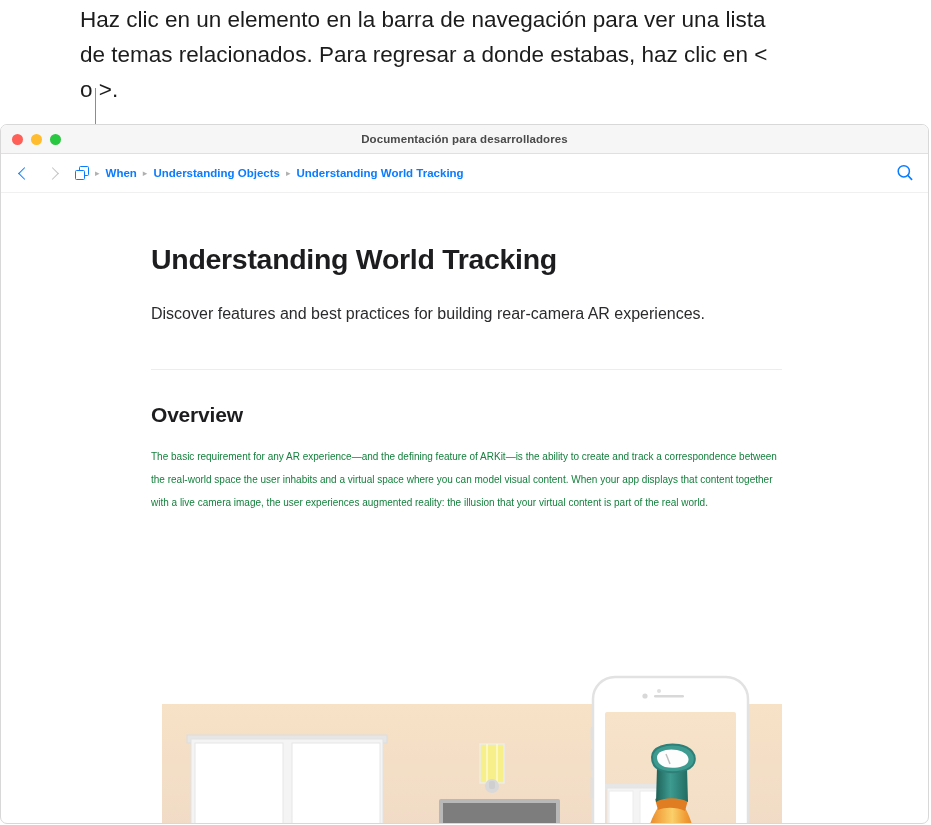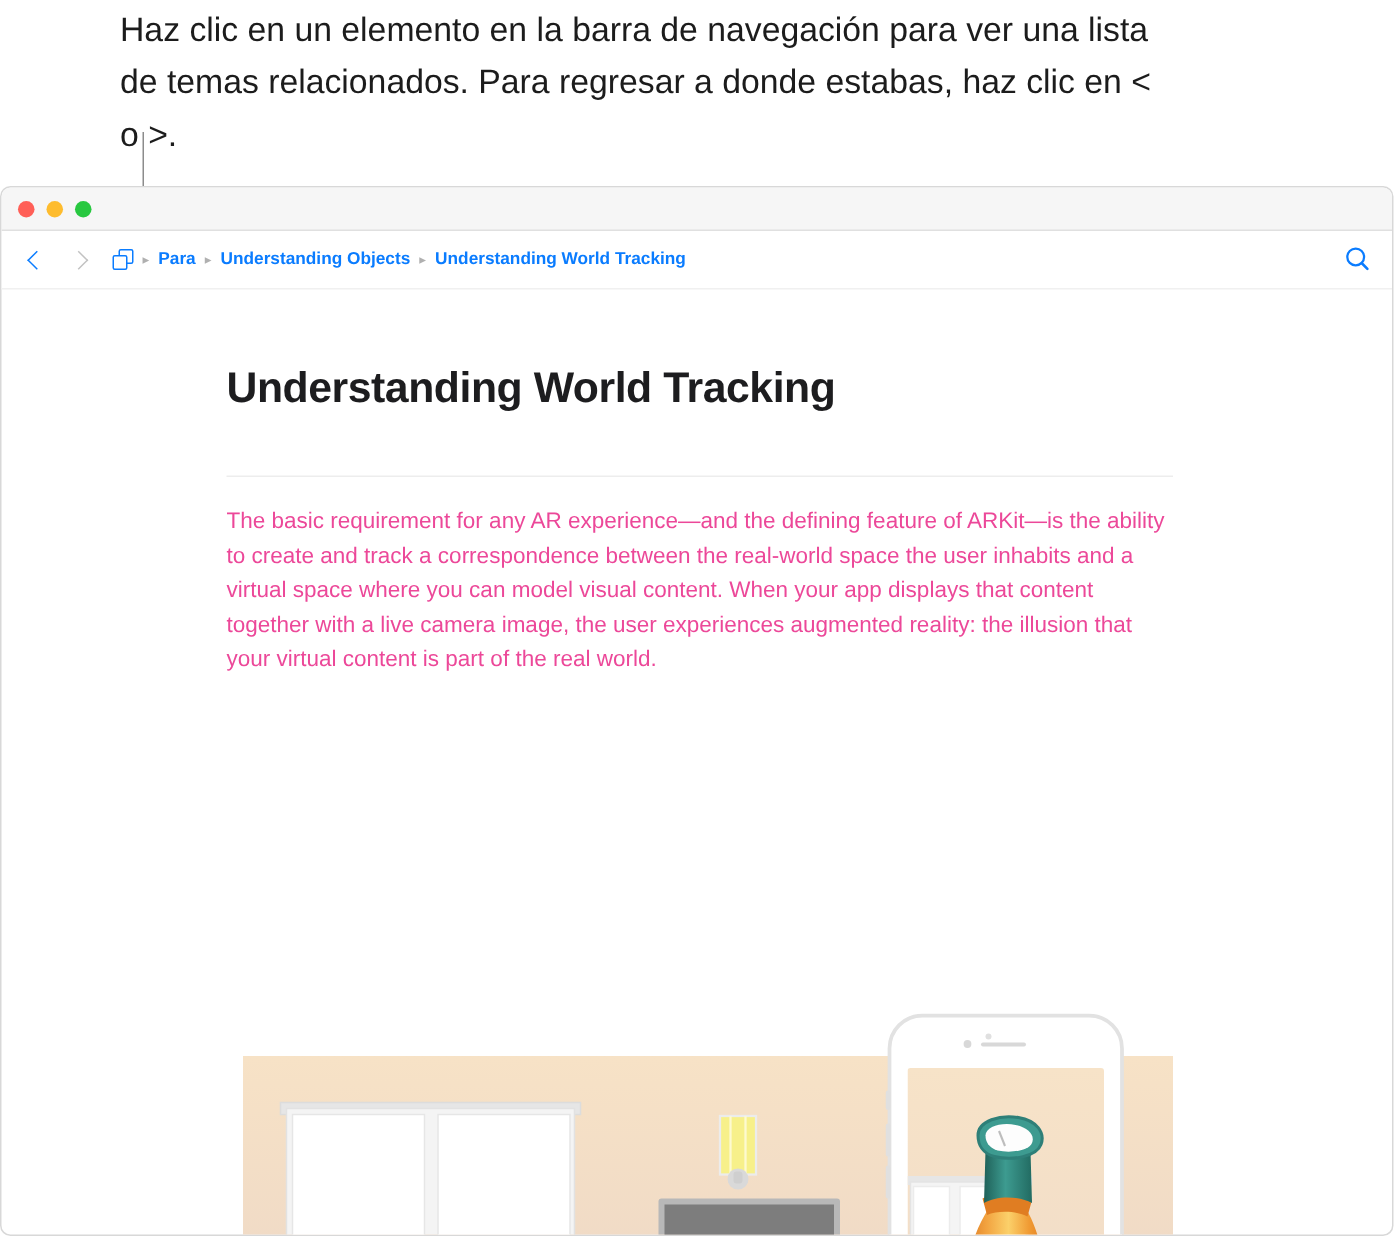--- a/index.html
+++ b/index.html
@@ -260,6 +260,7 @@
       <span class="tl yellow"></span>
       <span class="tl green"></span>
     </div>
+    <div class="window-title">Documentación para desarrolladores</div>
   </div>
 
   <div class="toolbar">

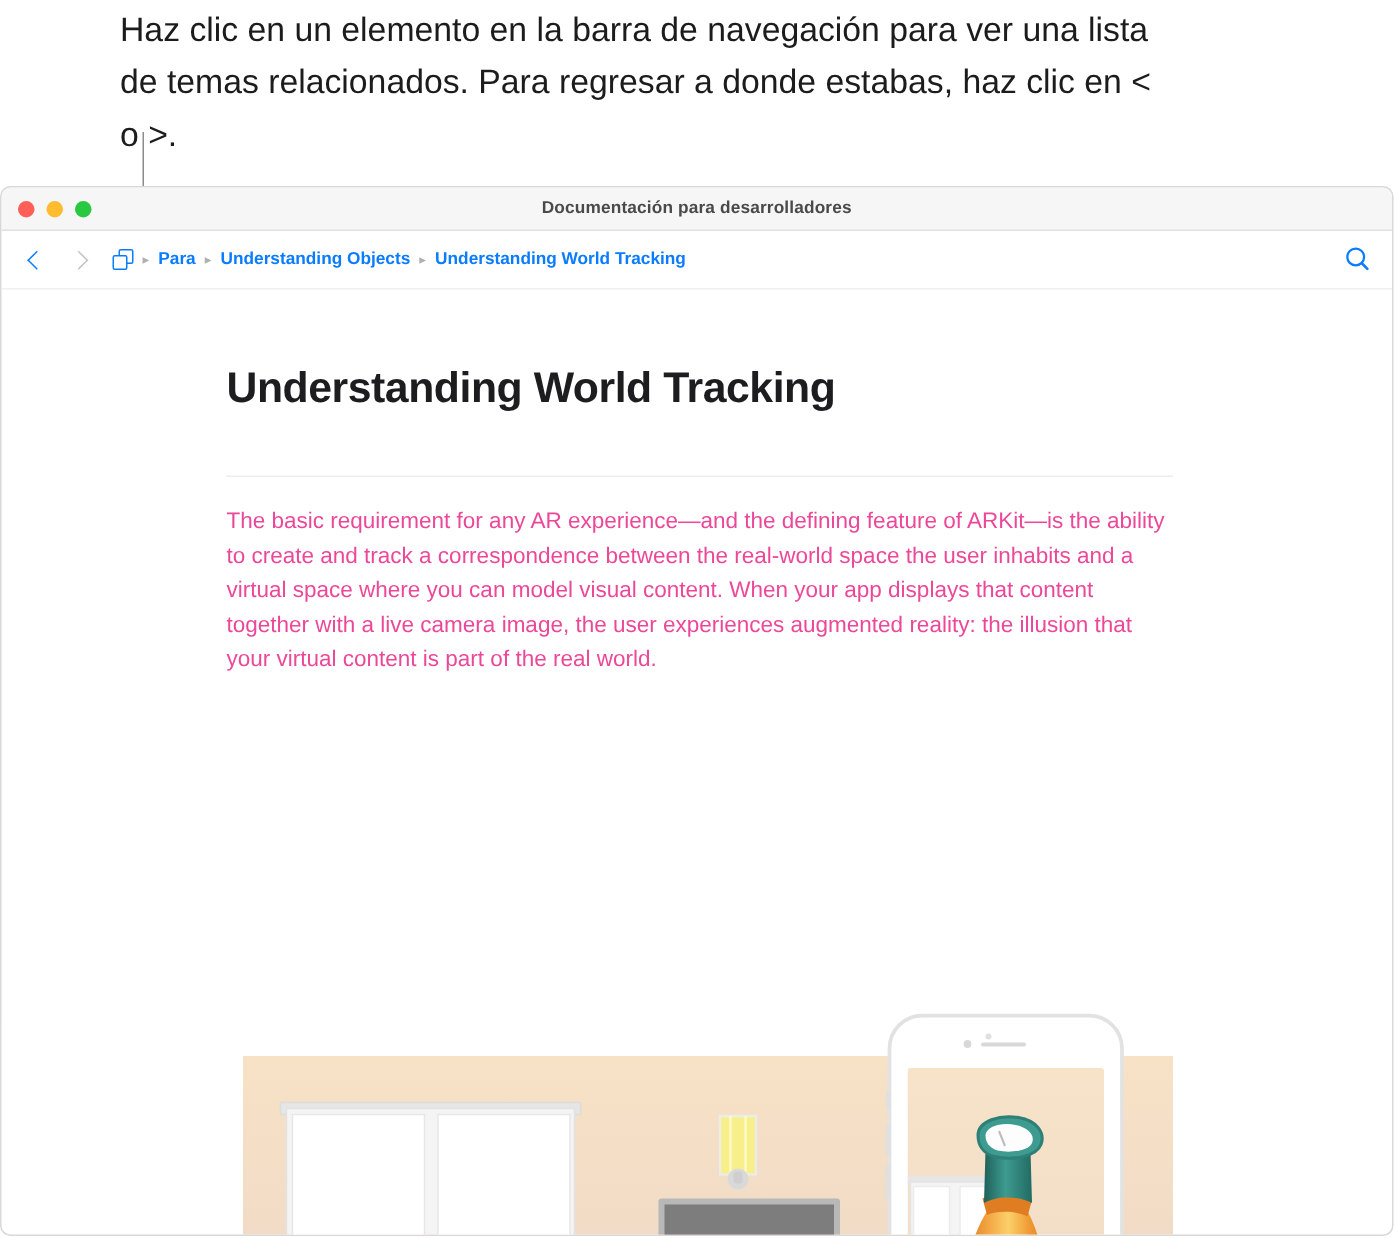--- a/index.html
+++ b/index.html
@@ -279,7 +279,7 @@
           <span class="sq-front"></span>
       </span>
       <span class="bc-sep">▸</span>
-      <a class="bc-link">Para</a>
+      <a class="bc-link">When</a>
       <span class="bc-sep">▸</span>
       <a class="bc-link">Understanding Objects</a>
       <span class="bc-sep">▸</span>

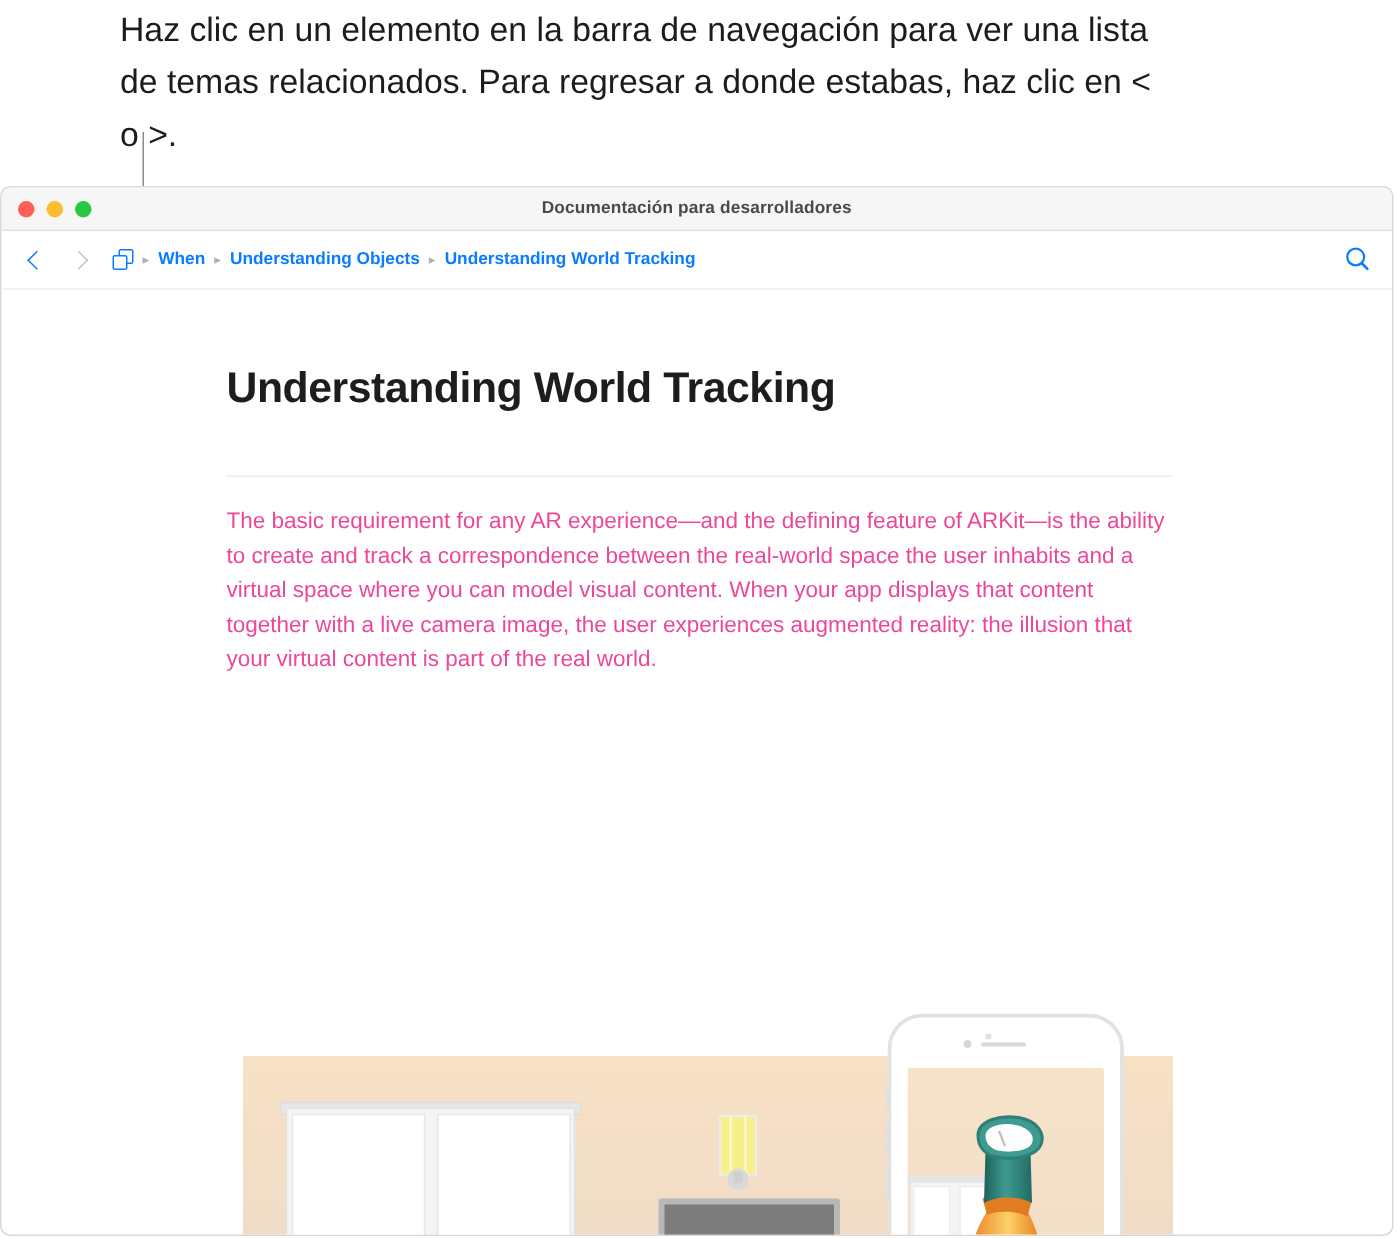--- a/index.html
+++ b/index.html
@@ -297,6 +297,7 @@
   <div class="doc-content">
     <div class="doc-inner">
       <h1 class="doc-title">Understanding World Tracking</h1>
+      <p class="doc-abstract">Discover features and best practices for building rear-camera AR experiences.</p>
       <div class="doc-divider"></div>
       <p class="body-text">The basic requirement for any AR experience—and the defining feature of ARKit—is the ability to create and track a correspondence between the real-world space the user inhabits and a virtual space where you can model visual content. When your app displays that content together with a live camera image, the user experiences augmented reality: the illusion that your virtual content is part of the real world.</p>
     </div>

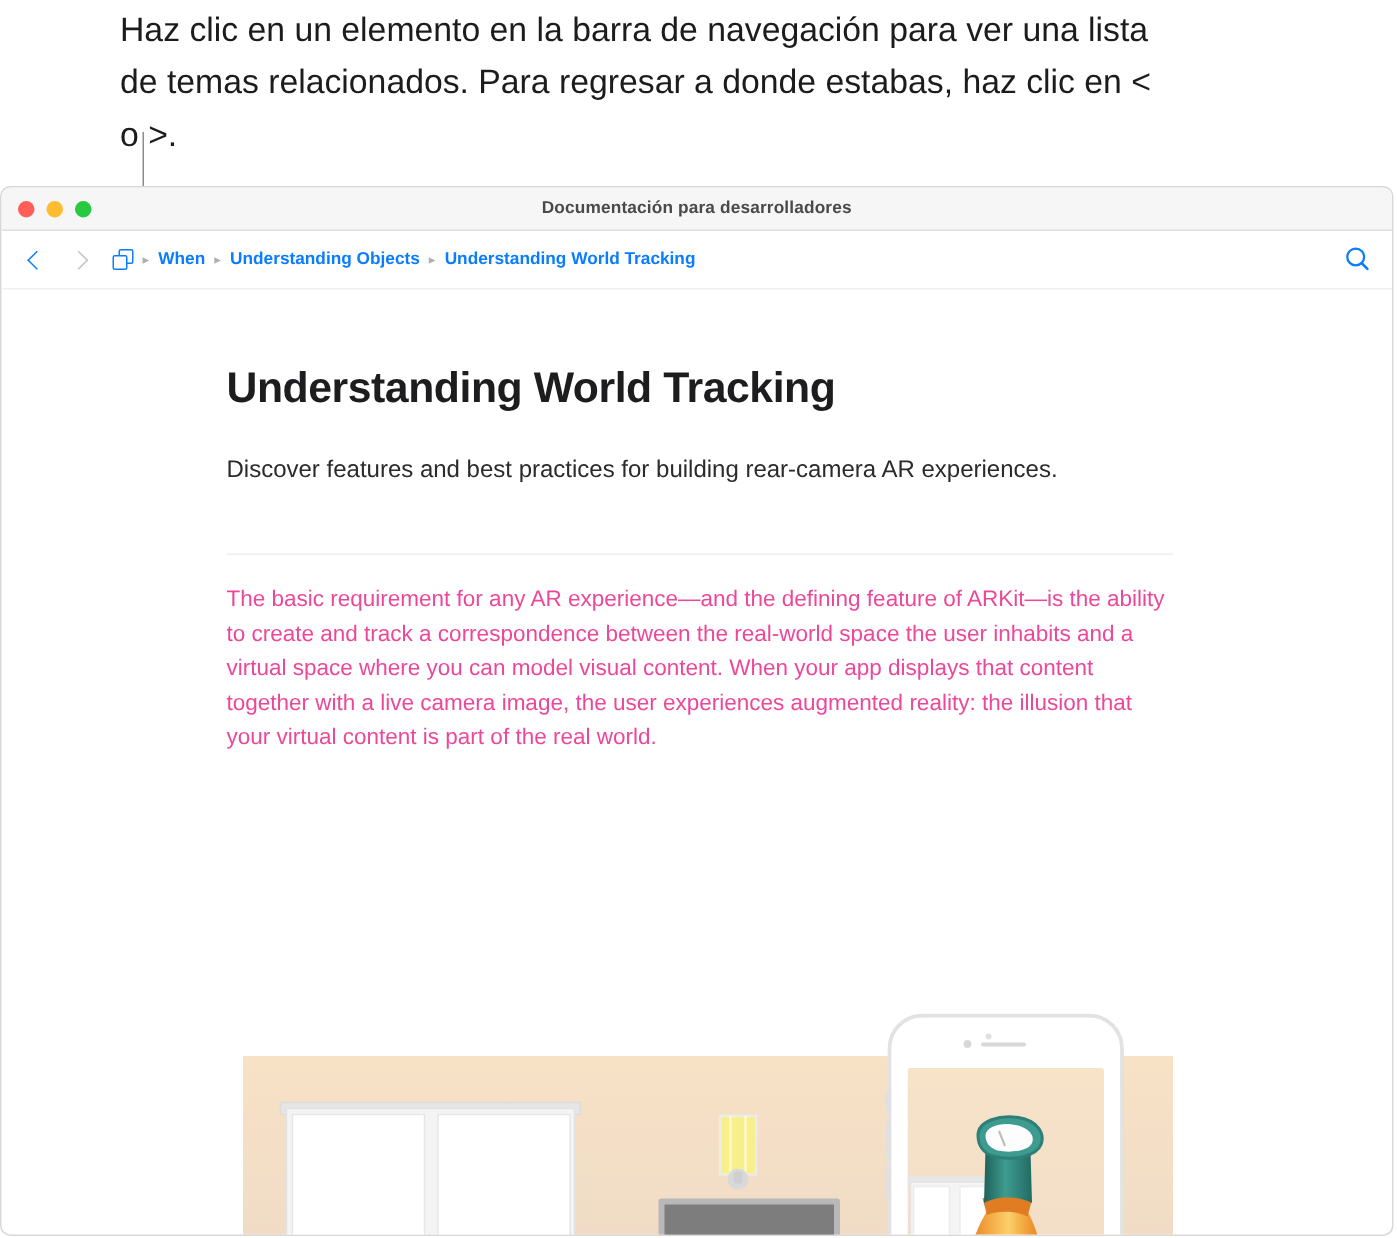--- a/index.html
+++ b/index.html
@@ -299,6 +299,7 @@
       <h1 class="doc-title">Understanding World Tracking</h1>
       <p class="doc-abstract">Discover features and best practices for building rear-camera AR experiences.</p>
       <div class="doc-divider"></div>
+      <h2 class="section-heading">Overview</h2>
       <p class="body-text">The basic requirement for any AR experience—and the defining feature of ARKit—is the ability to create and track a correspondence between the real-world space the user inhabits and a virtual space where you can model visual content. When your app displays that content together with a live camera image, the user experiences augmented reality: the illusion that your virtual content is part of the real world.</p>
     </div>
 

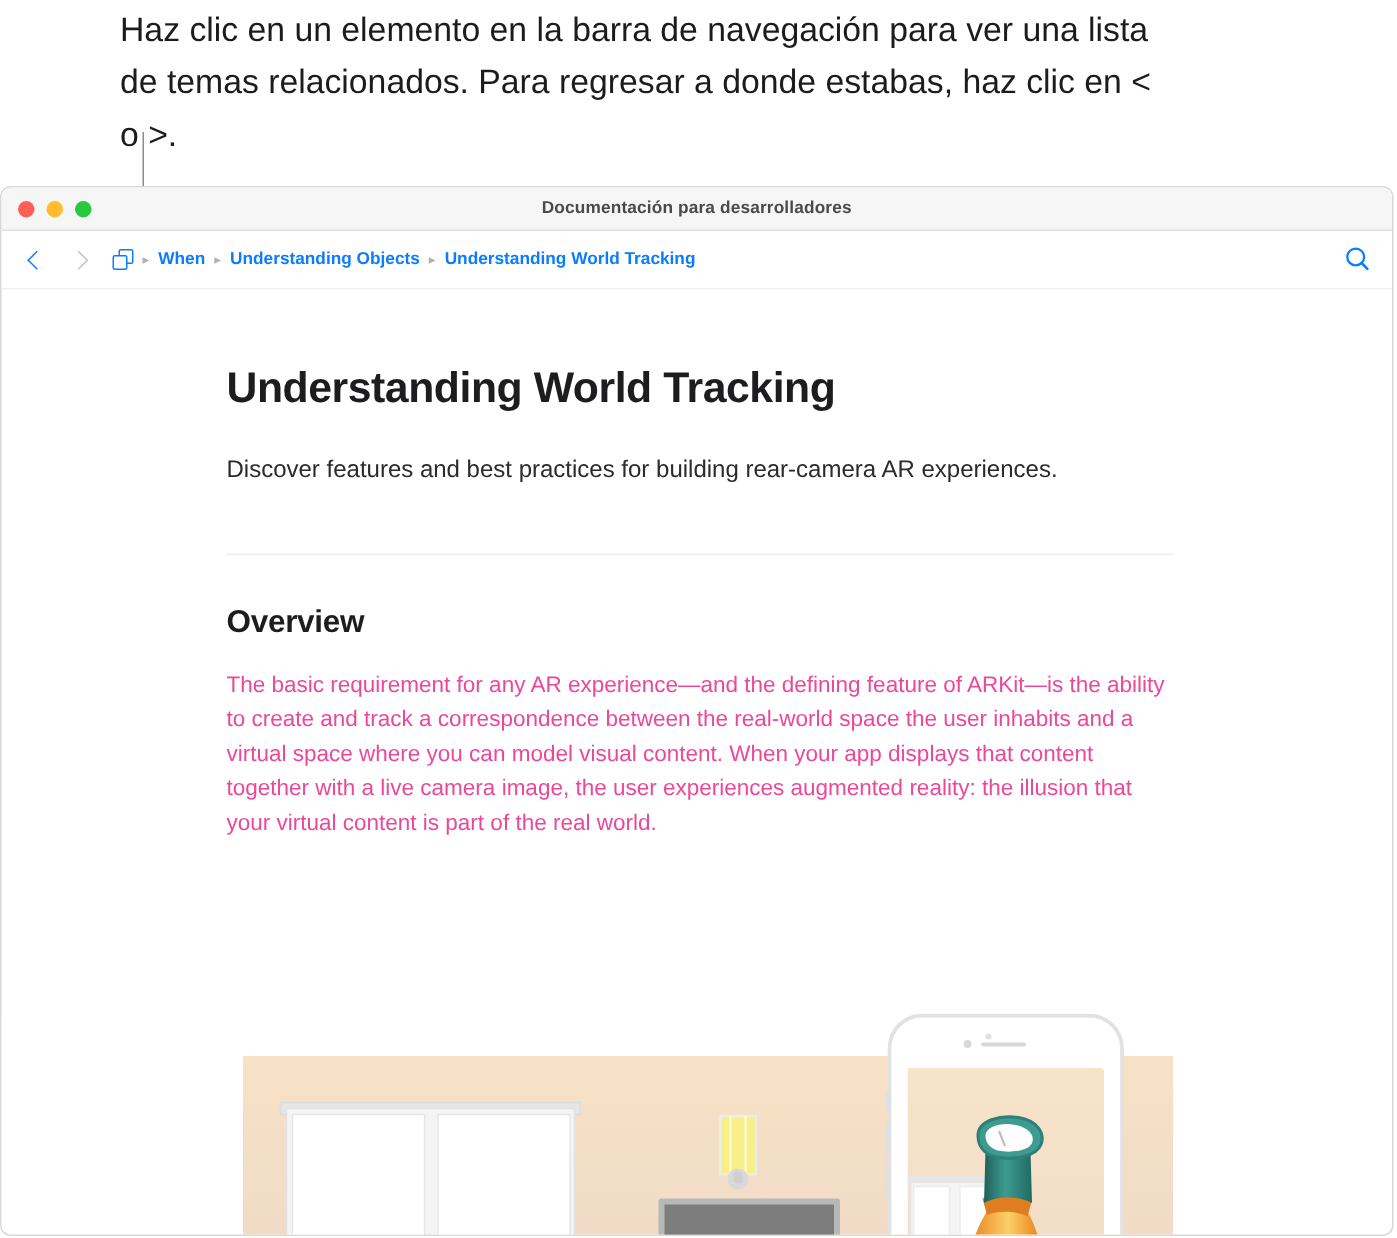--- a/index.html
+++ b/index.html
@@ -229,9 +229,9 @@
     letter-spacing: -0.2px;
   }
   .body-text {
-    font-size: 15px;
+    font-size: 10px;
     line-height: 23px;
-    color: #ec4899;
+    color: #15803d;
     margin: 18px 0 0 0;
     width: 632px;
   }

